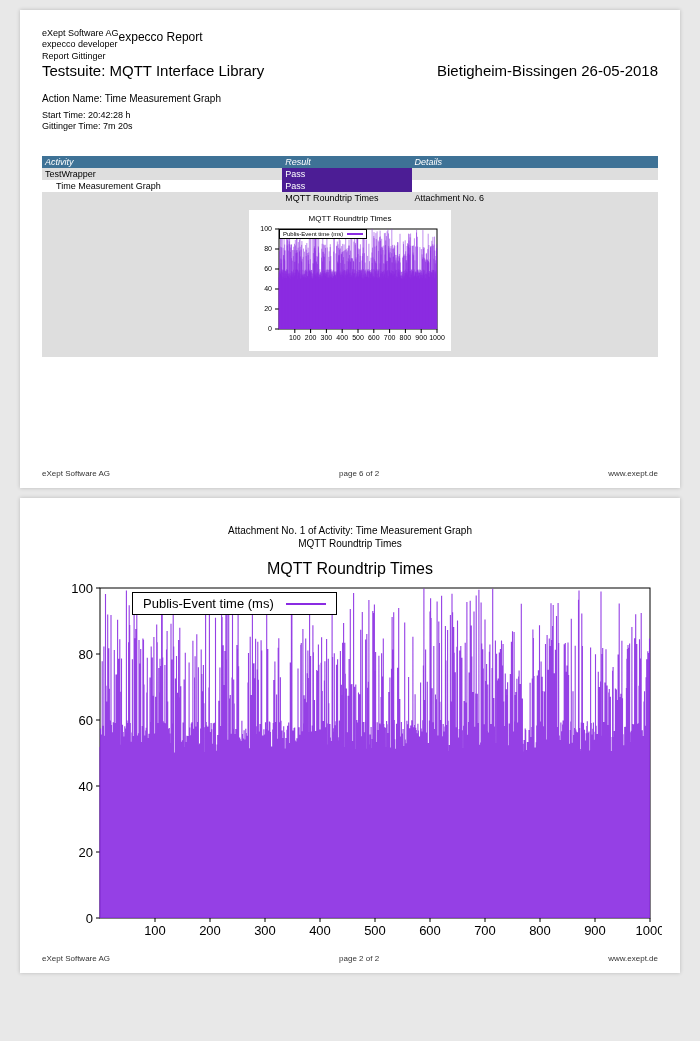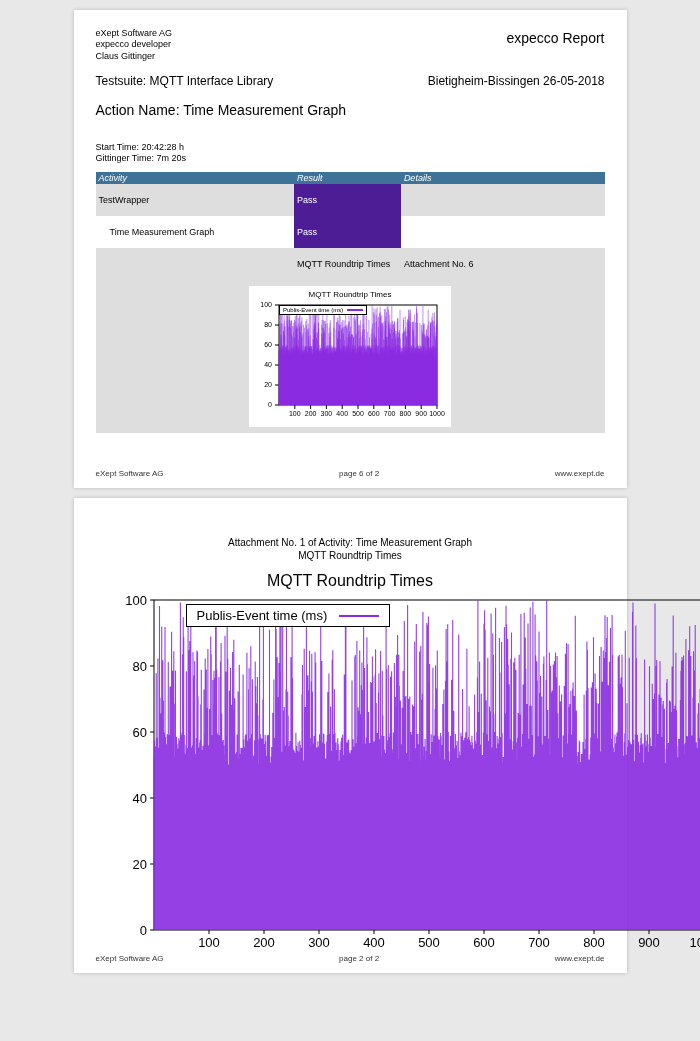--- a/index.html
+++ b/index.html
@@ -3,7 +3,7 @@
 <meta charset="utf-8">
 <style>
   html,body{margin:0;padding:0;background:#e8e8e8;font-family:Arial,Helvetica,sans-serif;font-size:9px;color:#000}
-  .page{background:#fff;width:553px;margin:10px auto;padding:18px 22px 10px 22px;box-shadow:0 0 4px rgba(0,0,0,.2);position:relative;box-sizing:border-box}
+  .page{background:#fff;width:660px;margin:10px auto;padding:18px 22px 10px 22px;box-shadow:0 0 4px rgba(0,0,0,.2);position:relative;box-sizing:border-box}
   .page1{height:478px}
   .page2{height:475px}
   .hdr{display:flex;justify-content:space-between}

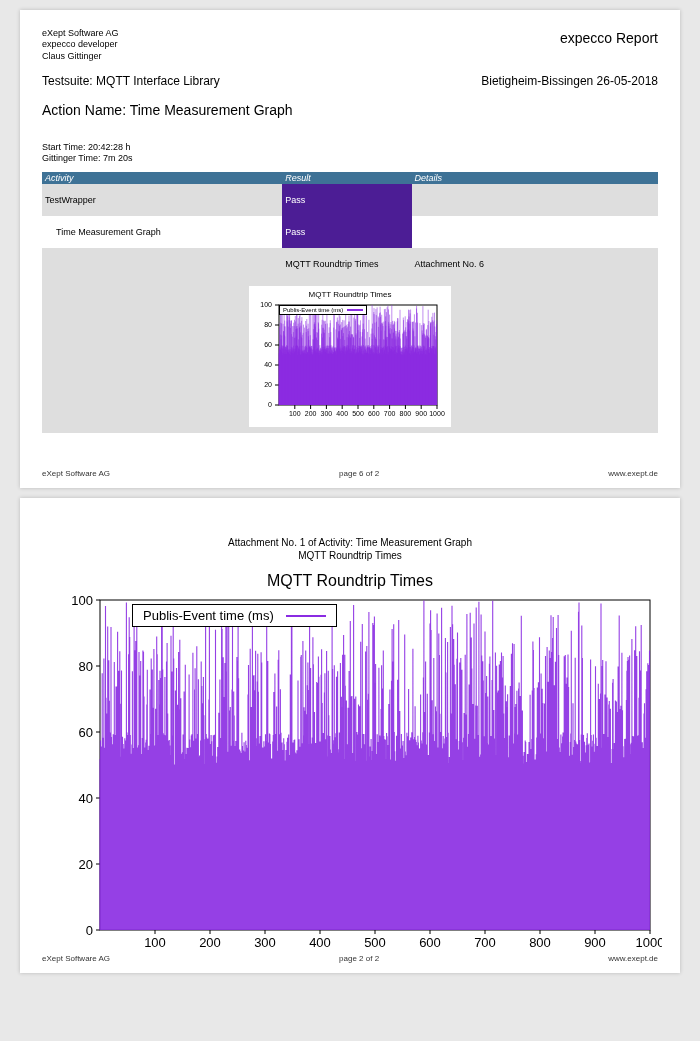--- a/index.html
+++ b/index.html
@@ -8,7 +8,7 @@
   .page2{height:475px}
   .hdr{display:flex;justify-content:space-between}
   .hdr-left{font-size:9px;line-height:1.25}
-  .hdr-center{text-align:right;font-size:14px;flex:1;padding-top:2px}
+  .hdr-center{text-align:left;font-size:12px;flex:1;padding-top:2px}
   .logo{font-family:"Times New Roman",serif;font-size:26px;color:#1d3d66;font-weight:500;letter-spacing:.5px}
   .logo b{color:#12294a}
   .logo .reg{font-size:10px;vertical-align:super}

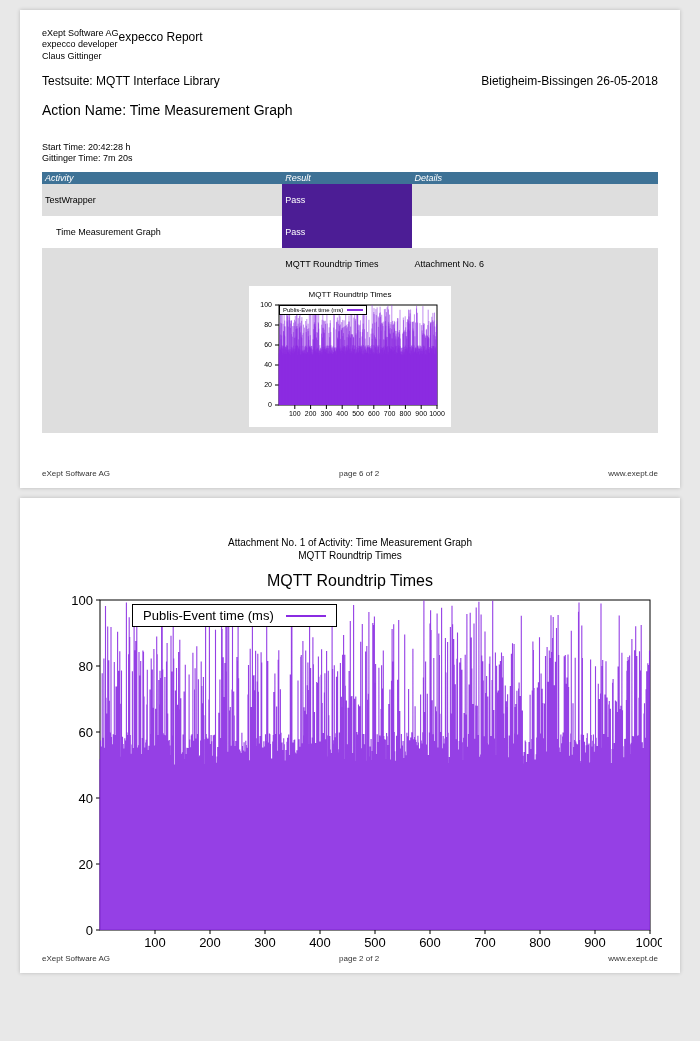--- a/index.html
+++ b/index.html
@@ -40,7 +40,7 @@
     <div class="hdr-left">
       <div>eXept Software AG</div>
       <div>expecco developer</div>
-      <div>Claus Gittinger</div>
+      <div>Report Gittinger</div>
     </div>
     <div class="hdr-center">expecco Report</div>
   </div>

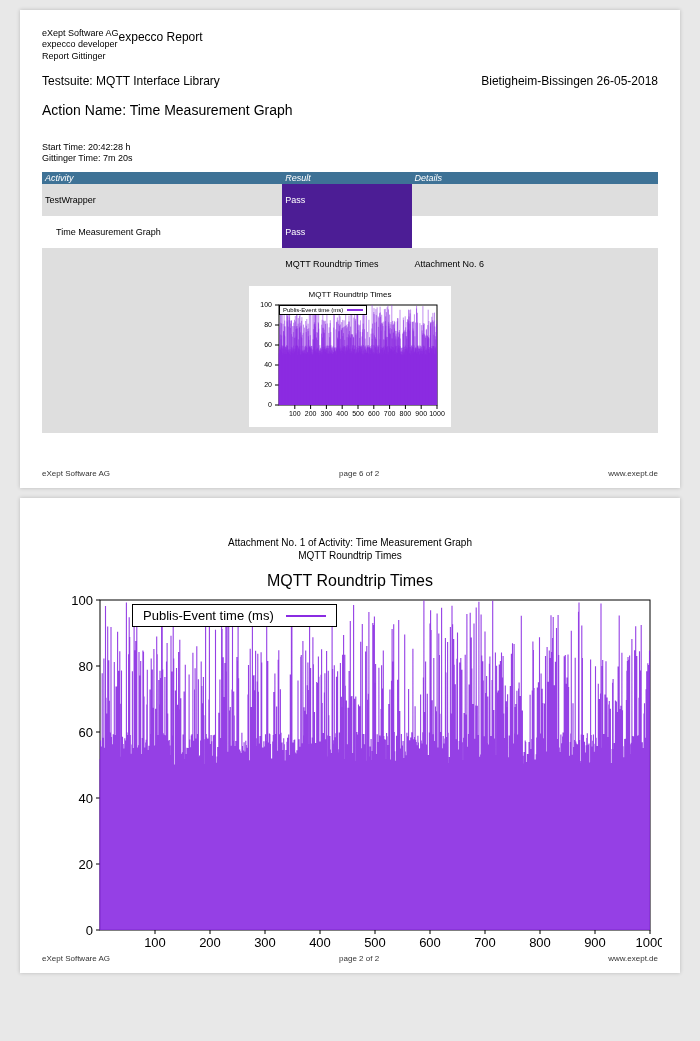--- a/index.html
+++ b/index.html
@@ -12,7 +12,7 @@
   .logo{font-family:"Times New Roman",serif;font-size:26px;color:#1d3d66;font-weight:500;letter-spacing:.5px}
   .logo b{color:#12294a}
   .logo .reg{font-size:10px;vertical-align:super}
-  .suite{margin-top:12px;font-size:12px;display:flex;justify-content:space-between}
+  .suite{font-size:15px;display:flex;justify-content:space-between}
   .action{margin-top:14px;font-size:14px}
   .times{margin-top:24px;font-size:9px;line-height:1.25}
   table.res{width:100%;border-collapse:collapse;margin-top:8px;font-size:9px}

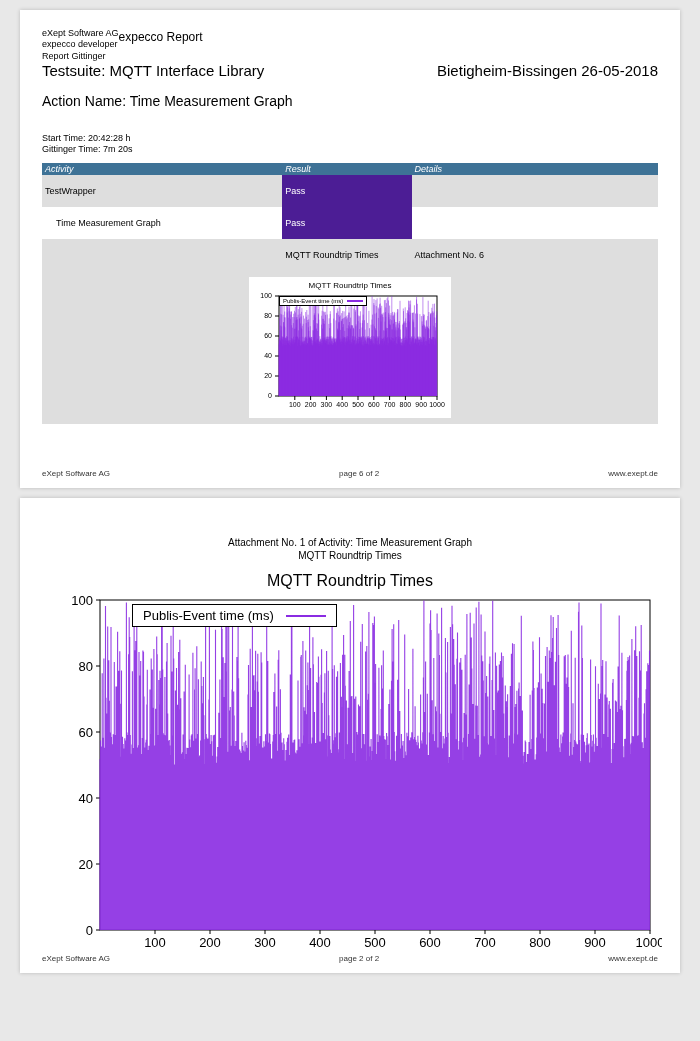--- a/index.html
+++ b/index.html
@@ -13,7 +13,7 @@
   .logo b{color:#12294a}
   .logo .reg{font-size:10px;vertical-align:super}
   .suite{font-size:15px;display:flex;justify-content:space-between}
-  .action{margin-top:14px;font-size:14px}
+  .action{margin-top:14px;font-size:10px}
   .times{margin-top:24px;font-size:9px;line-height:1.25}
   table.res{width:100%;border-collapse:collapse;margin-top:8px;font-size:9px}
   table.res th{background:#3e7296;color:#fff;text-align:left;font-weight:400;padding:1px 3px;font-style:italic}

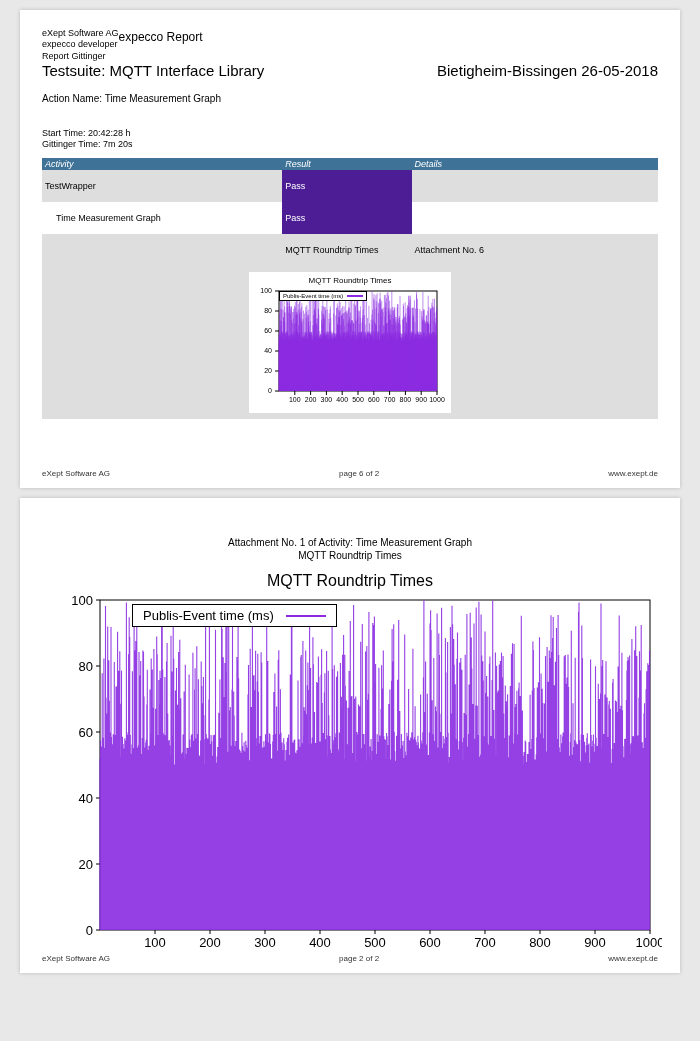--- a/index.html
+++ b/index.html
@@ -14,7 +14,7 @@
   .logo .reg{font-size:10px;vertical-align:super}
   .suite{font-size:15px;display:flex;justify-content:space-between}
   .action{margin-top:14px;font-size:10px}
-  .times{margin-top:24px;font-size:9px;line-height:1.25}
+  .times{margin-top:6px;font-size:9px;line-height:1.25}
   table.res{width:100%;border-collapse:collapse;margin-top:8px;font-size:9px}
   table.res th{background:#3e7296;color:#fff;text-align:left;font-weight:400;padding:1px 3px;font-style:italic}
   table.res td{padding:11px 3px}

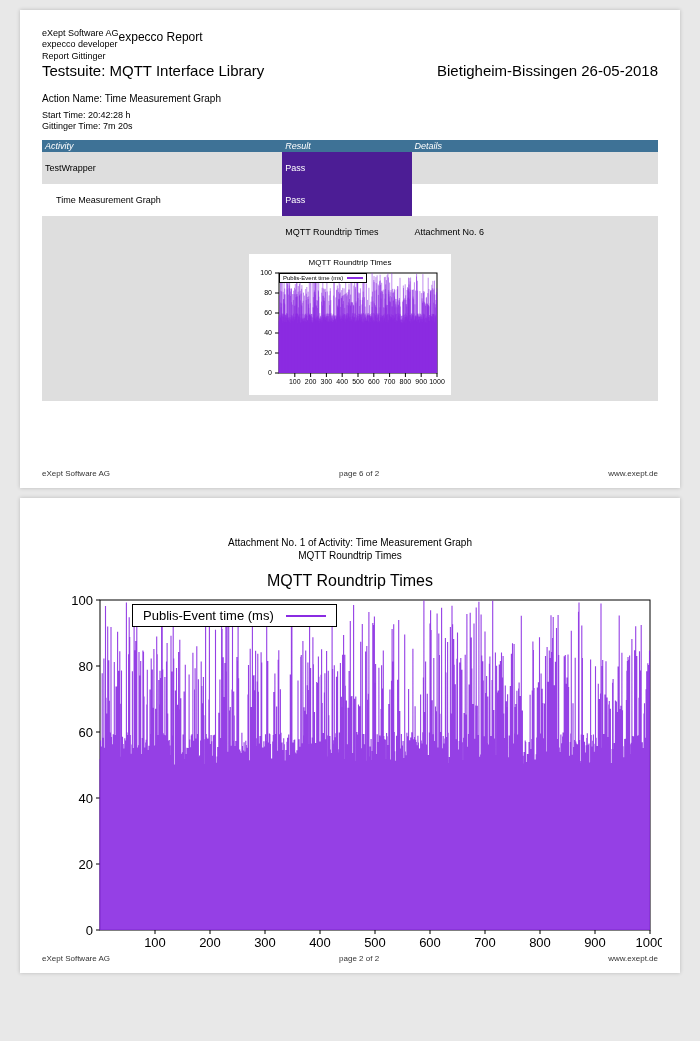--- a/index.html
+++ b/index.html
@@ -15,7 +15,7 @@
   .suite{font-size:15px;display:flex;justify-content:space-between}
   .action{margin-top:14px;font-size:10px}
   .times{margin-top:6px;font-size:9px;line-height:1.25}
-  table.res{width:100%;border-collapse:collapse;margin-top:8px;font-size:9px}
+  table.res{width:100%;border-collapse:collapse;margin-top:24px;font-size:9px}
   table.res th{background:#3e7296;color:#fff;text-align:left;font-weight:400;padding:1px 3px;font-style:italic}
   table.res td{padding:11px 3px}
   .row-alt{background:#dedede}

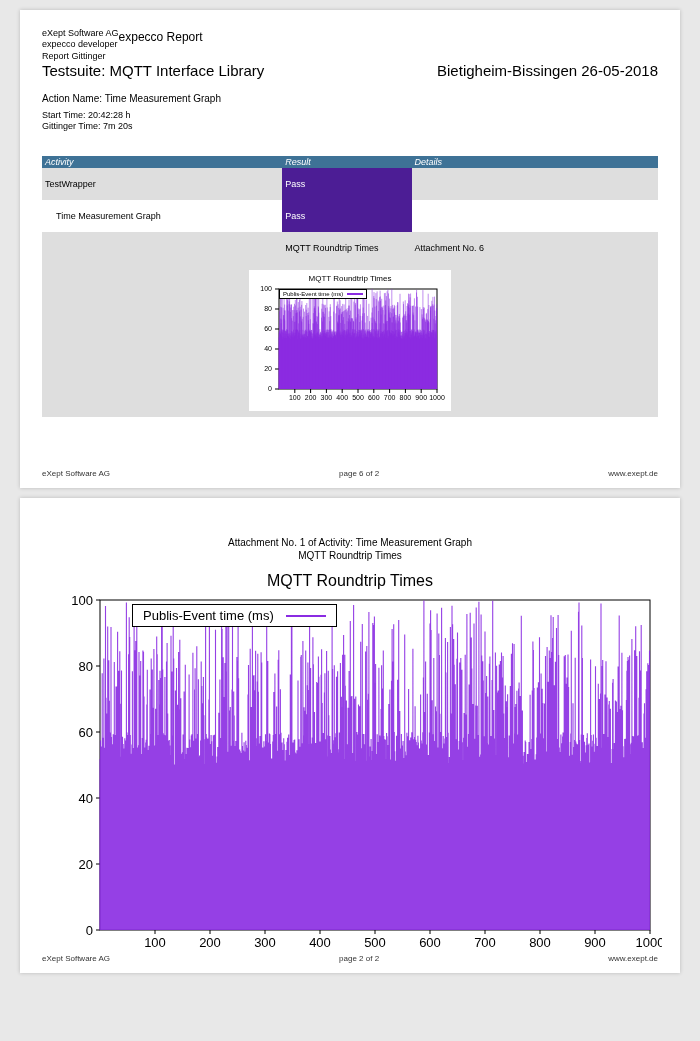--- a/index.html
+++ b/index.html
@@ -17,7 +17,7 @@
   .times{margin-top:6px;font-size:9px;line-height:1.25}
   table.res{width:100%;border-collapse:collapse;margin-top:24px;font-size:9px}
   table.res th{background:#3e7296;color:#fff;text-align:left;font-weight:400;padding:1px 3px;font-style:italic}
-  table.res td{padding:11px 3px}
+  table.res td{padding:1px 3px}
   .row-alt{background:#dedede}
   .row-ind{padding-left:14px!important}
   .pass{background:#4c1d95;color:#fff}

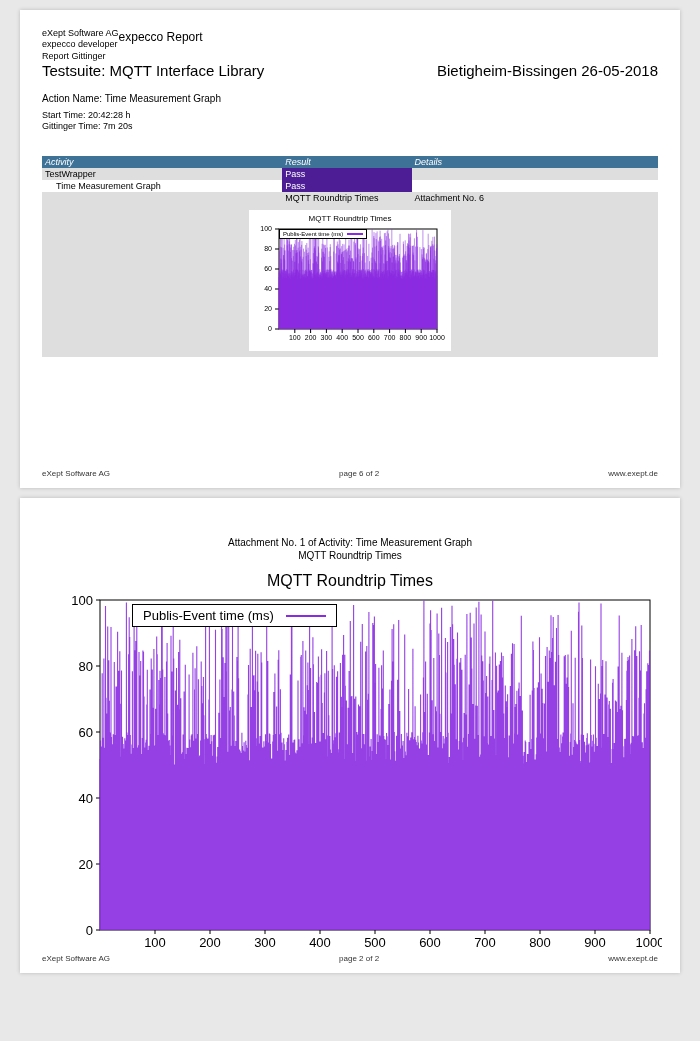--- a/index.html
+++ b/index.html
@@ -28,7 +28,7 @@
   .legend-small{position:absolute;border:1px solid #000;background:#fff;font-size:6px;padding:1px 3px;display:flex;align-items:center;gap:4px}
   .legend-line{width:16px;height:0;border-top:2px solid #8a2be2}
   
-  .bigcap{text-align:center;font-size:10px;margin-top:20px;line-height:1.3}
+  .bigcap{text-align:center;font-size:10px;margin-top:8px;line-height:1.3}
   .big-title{text-align:center;font-size:16px;margin-top:10px;margin-bottom:6px;font-family:Arial}
   .legend-big{border:1px solid #000;padding:3px 10px;font-size:13px;display:flex;align-items:center;gap:12px;background:#fff}
 </style>

